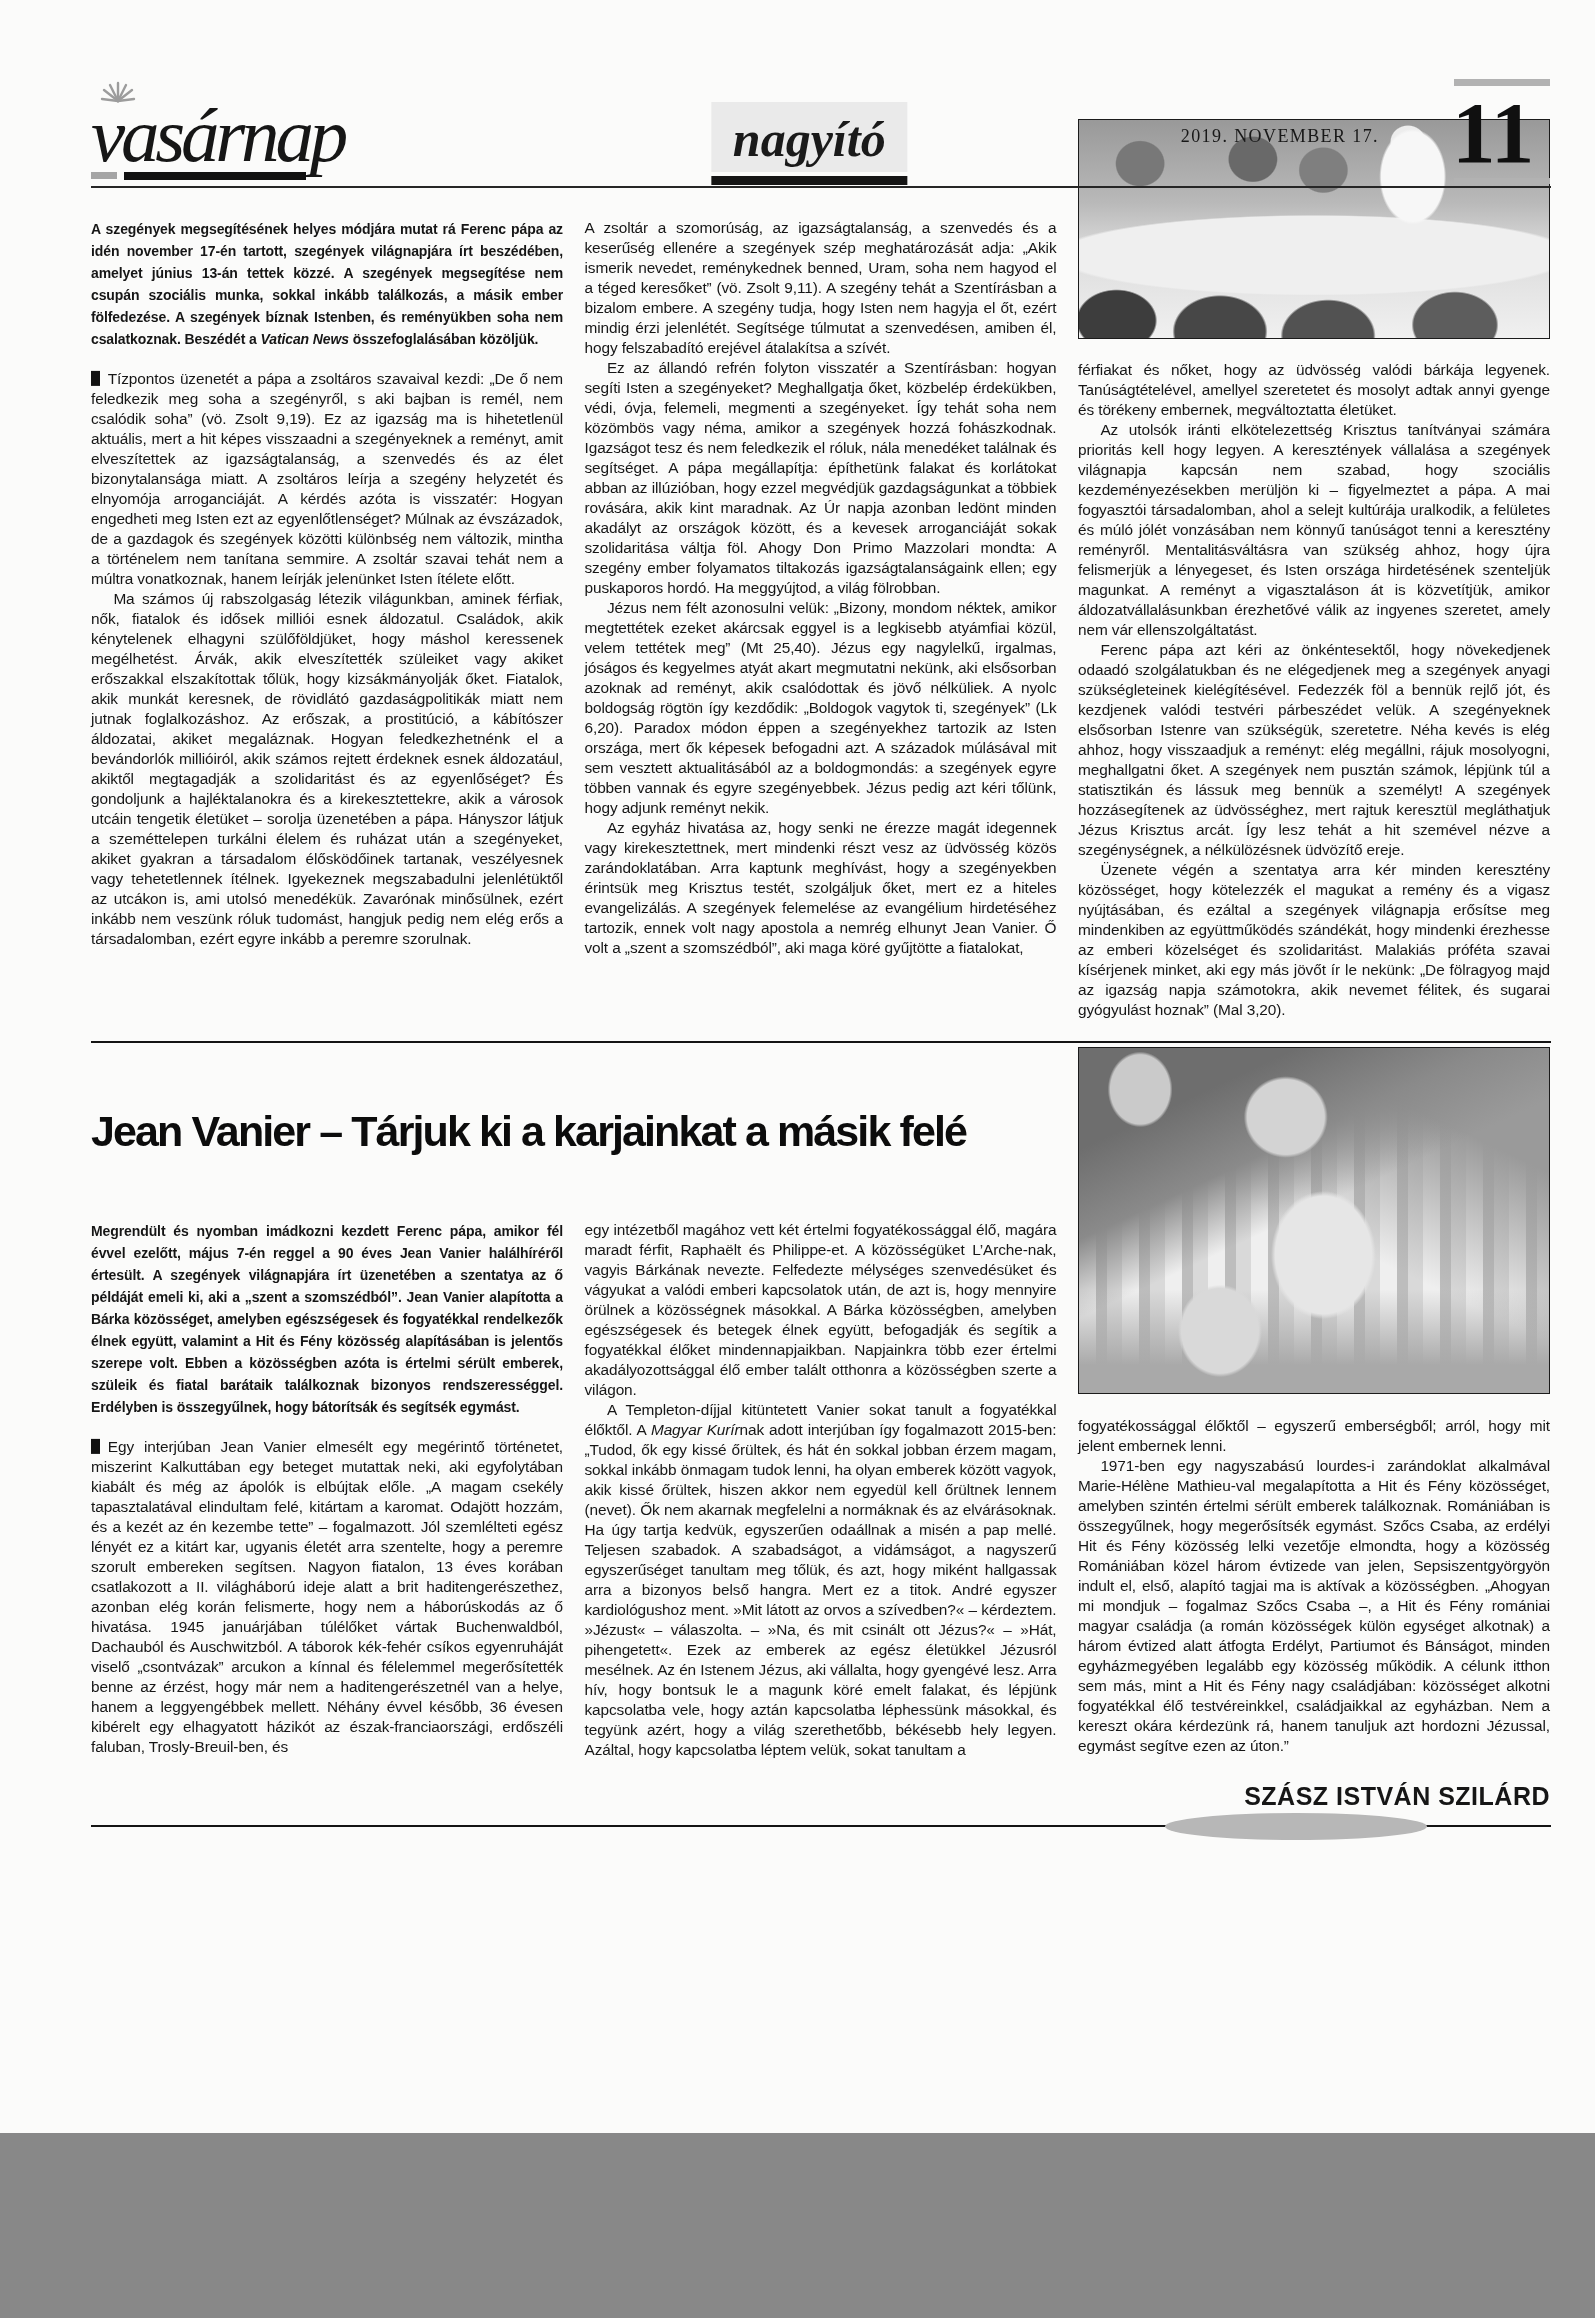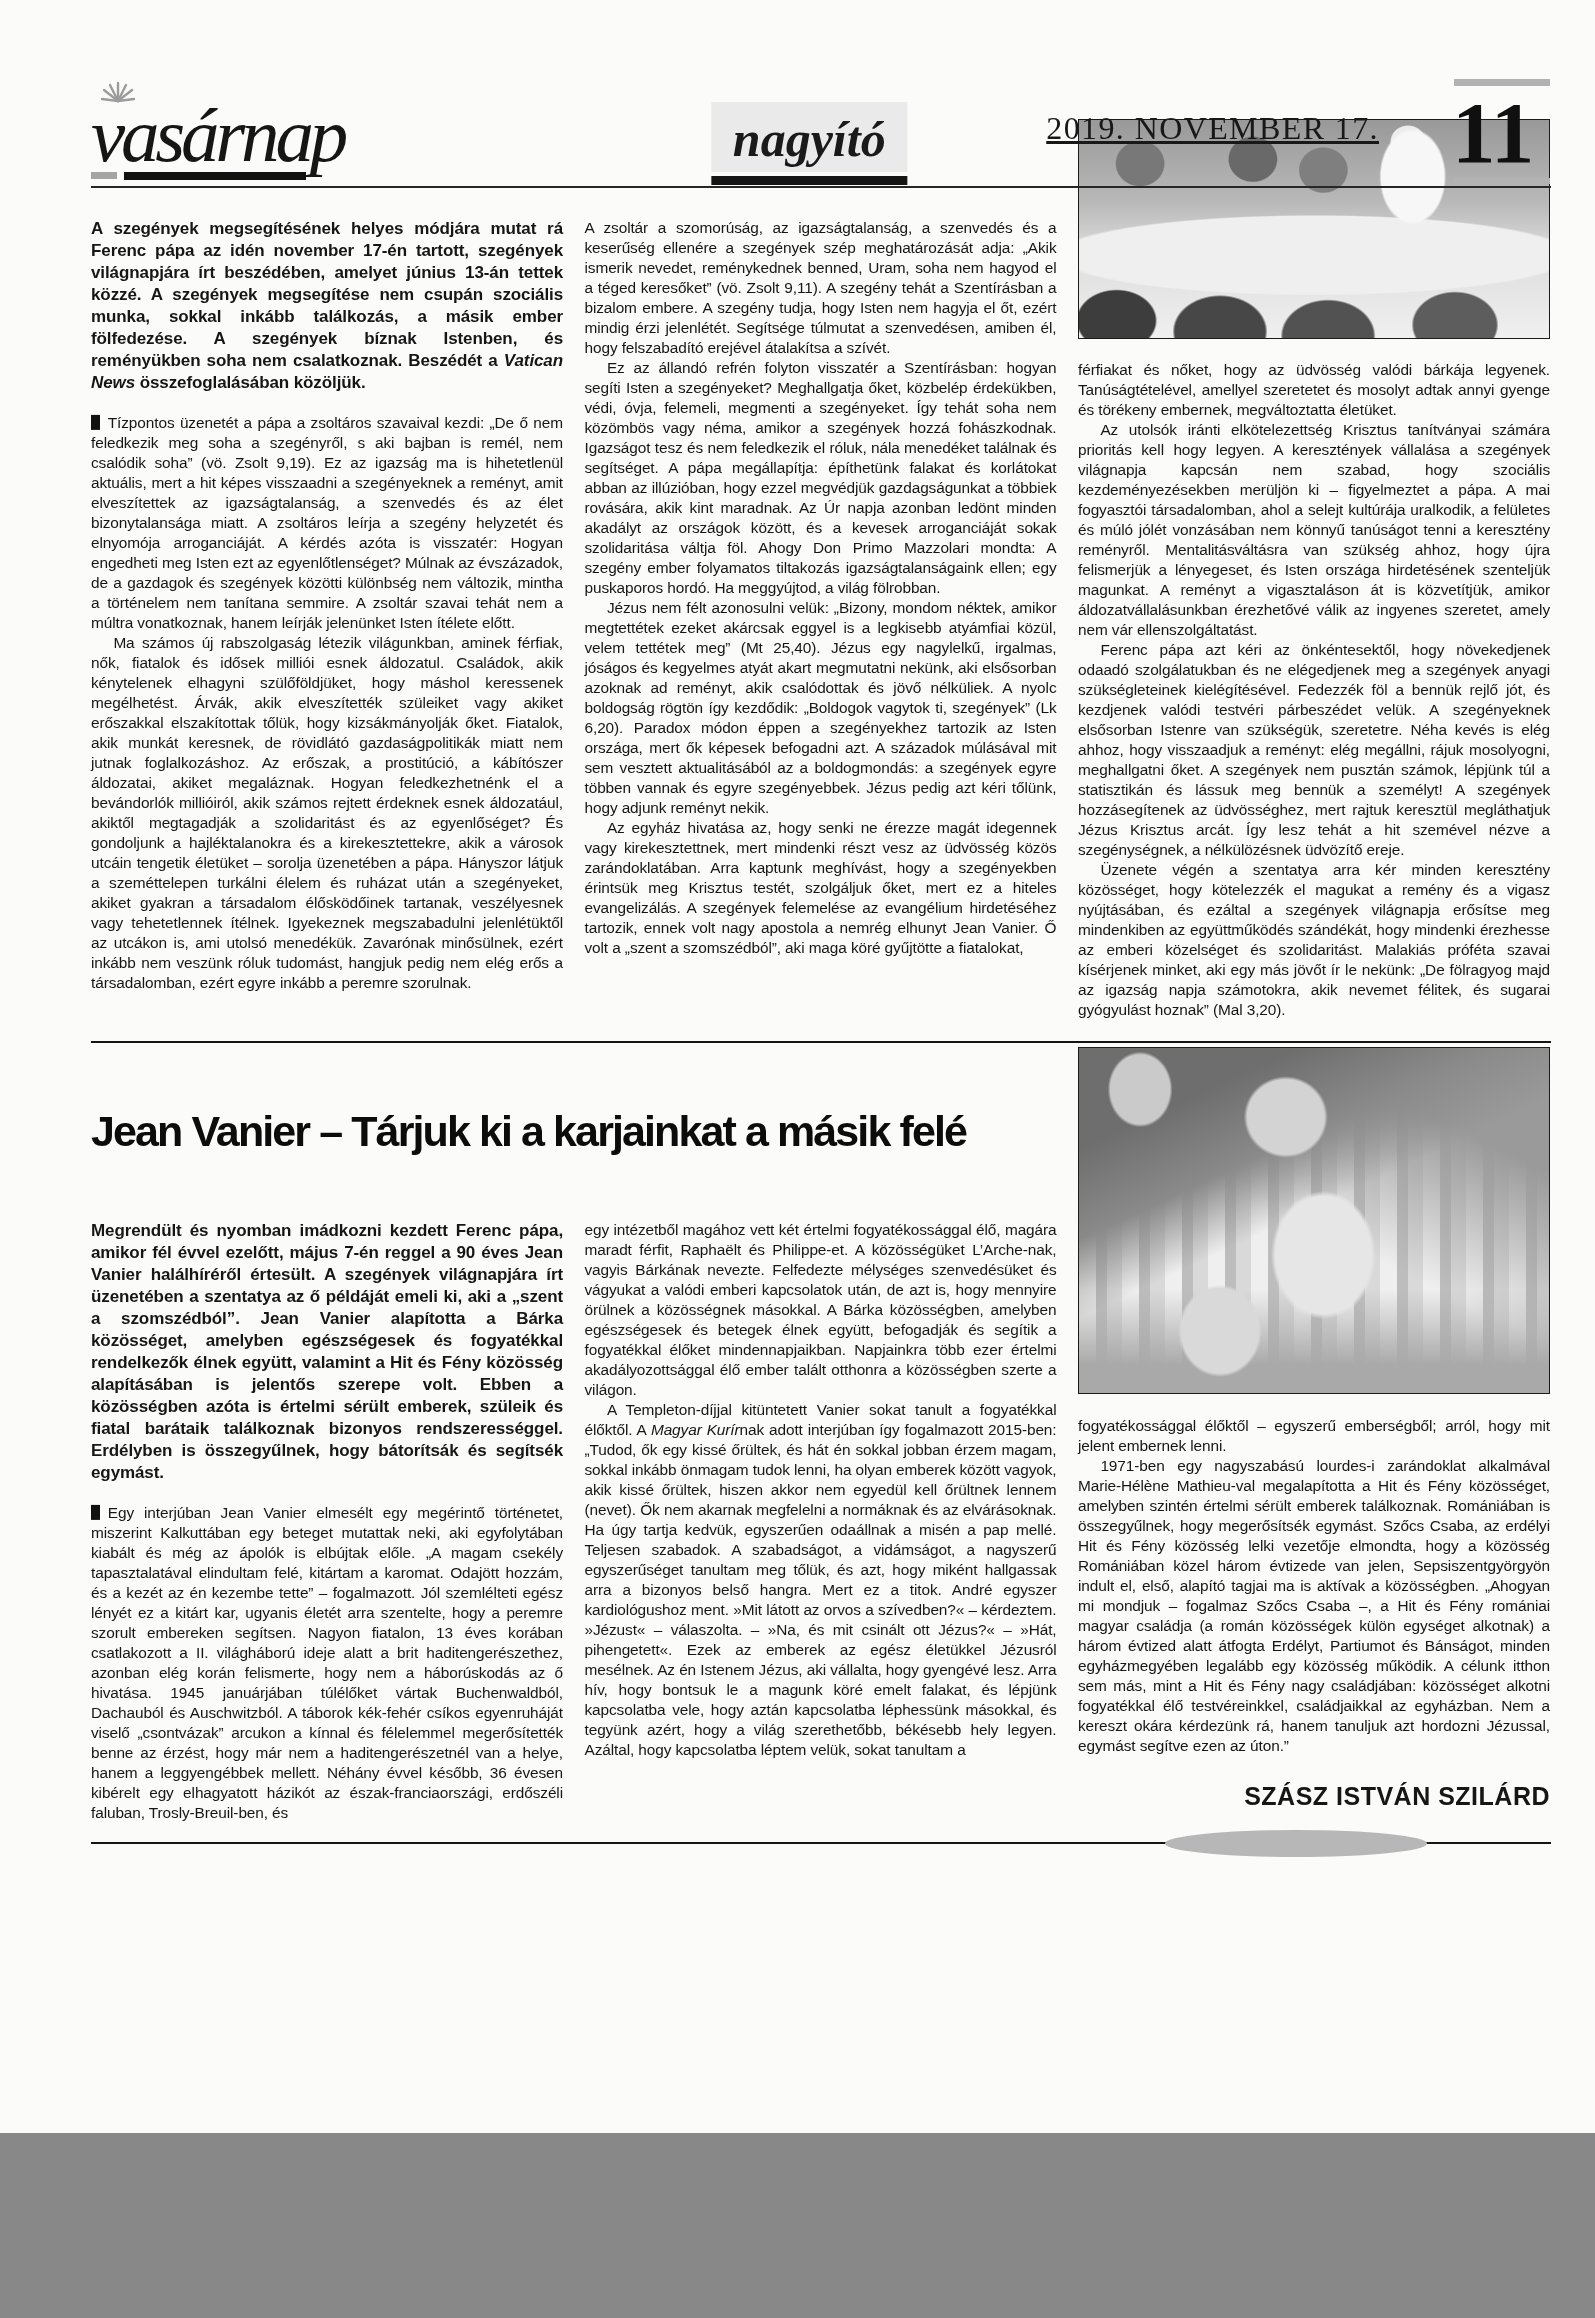--- a/index.html
+++ b/index.html
@@ -22,7 +22,7 @@
                  font-size:50px;line-height:1.05;color:#1a1a1a;}
   .section-bar{height:9.3px;background:#151515;margin-top:3.7px;}
   .issue-date{position:absolute;right:172px;bottom:39px;font-family:"Liberation Serif",serif;
-              font-size:32px;letter-spacing:1.4px;color:#181818;white-space:nowrap;text-decoration:underline;}
+              font-size:18px;letter-spacing:1.4px;color:#181818;white-space:nowrap;}
   .pageno-wrap{position:absolute;right:0;bottom:1.9px;text-align:left;width:99px;}
   .pageno-bar{width:96px;height:6.5px;background:#b2b2b2;margin:0 auto;}
   .pageno{font-family:"Liberation Serif",serif;font-weight:700;font-size:87px;line-height:.98;

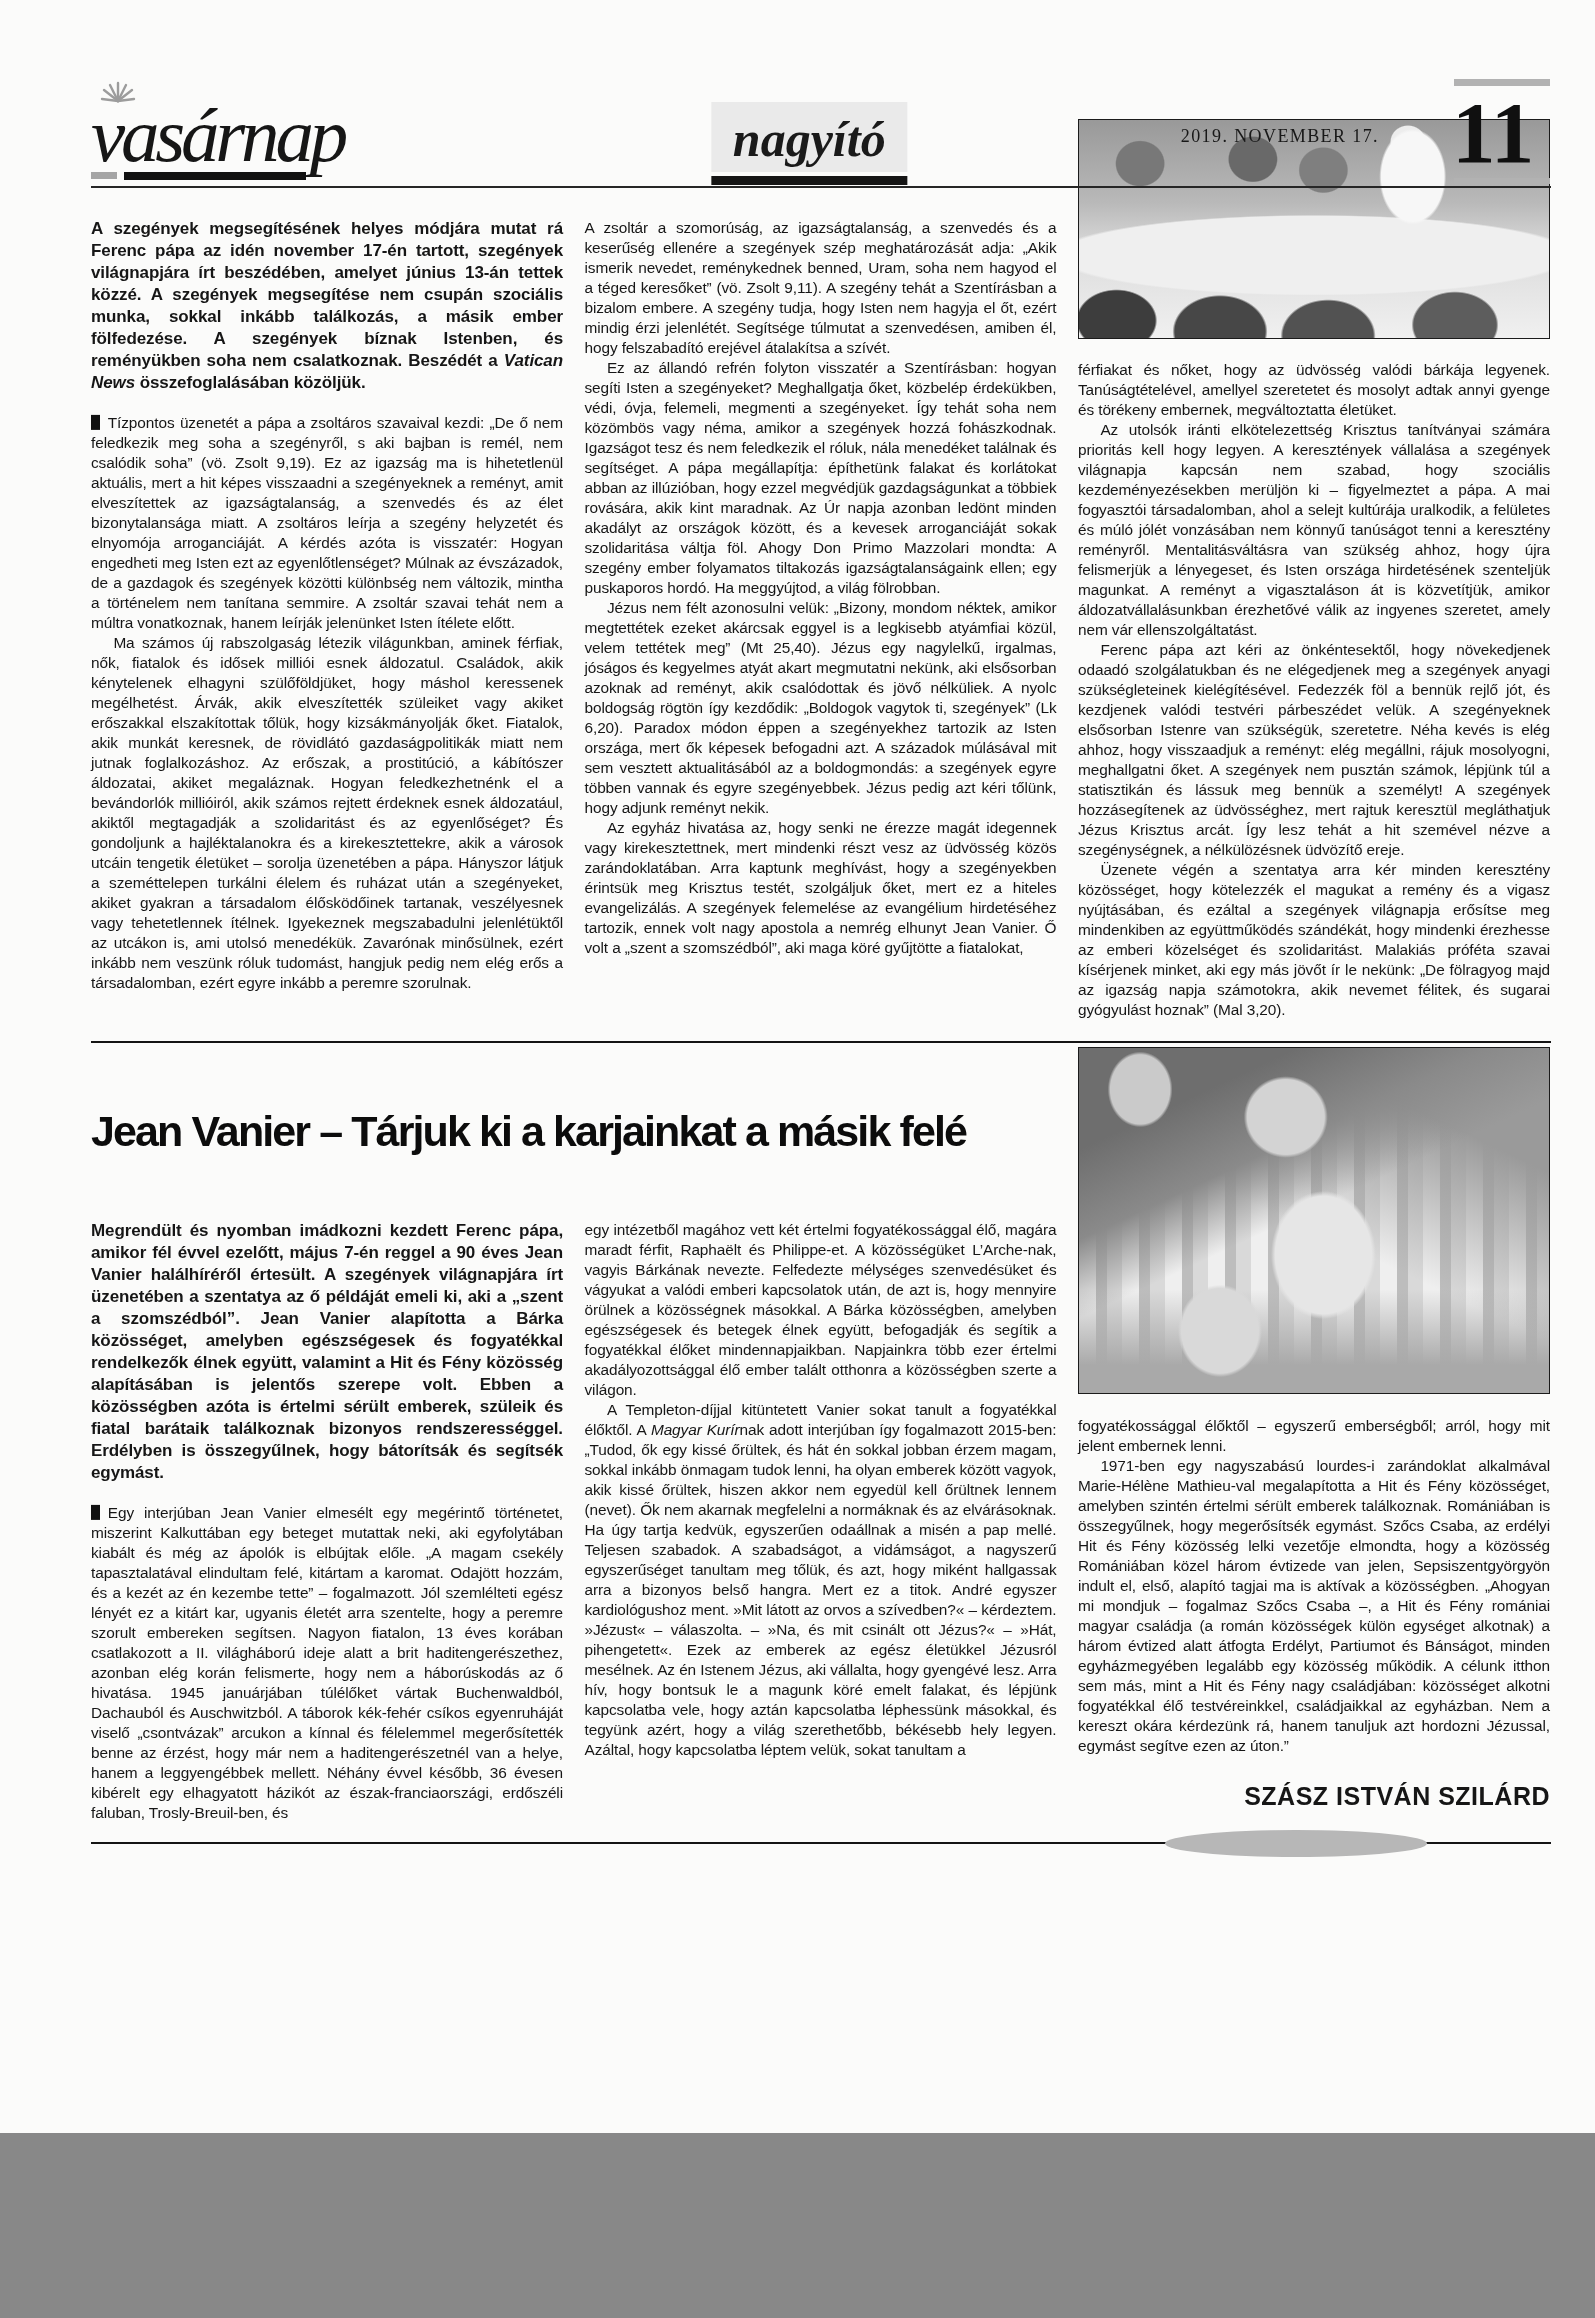--- a/index.html
+++ b/index.html
@@ -35,7 +35,7 @@
   .row{display:flex;gap:21.5px;margin-top:26px;align-items:flex-start;}
   .col{flex:0 0 472px;width:472px;text-align:justify;font-size:15.4px;line-height:20px;
        letter-spacing:-0.1px;color:#161616;}
-  .lead{font-weight:700;font-size:17px;line-height:22px;margin:0 0 18.7px 0;}
+  .lead{font-weight:700;font-size:14px;line-height:22px;margin:0 0 18.7px 0;}
   .para{margin:0;text-indent:22.4px;}
   .para.no-indent{text-indent:0;}
   .pmarker{display:inline-block;width:9.3px;height:15px;background:#111;margin-right:7.5px;

